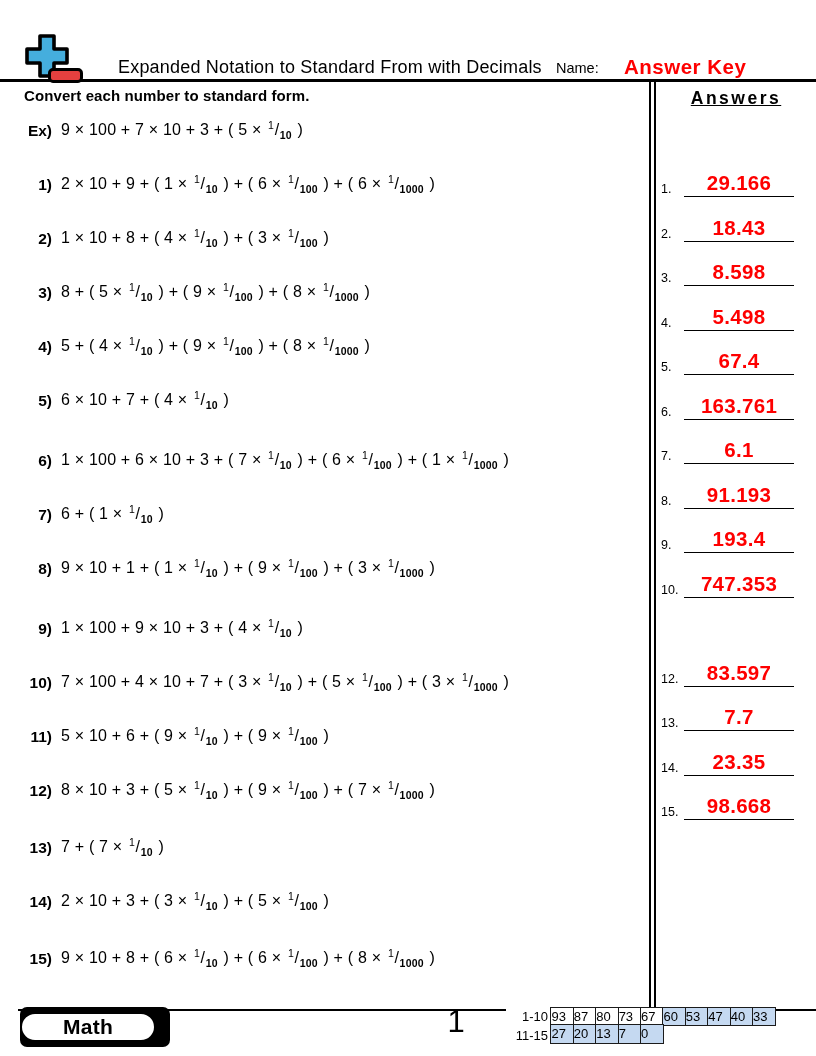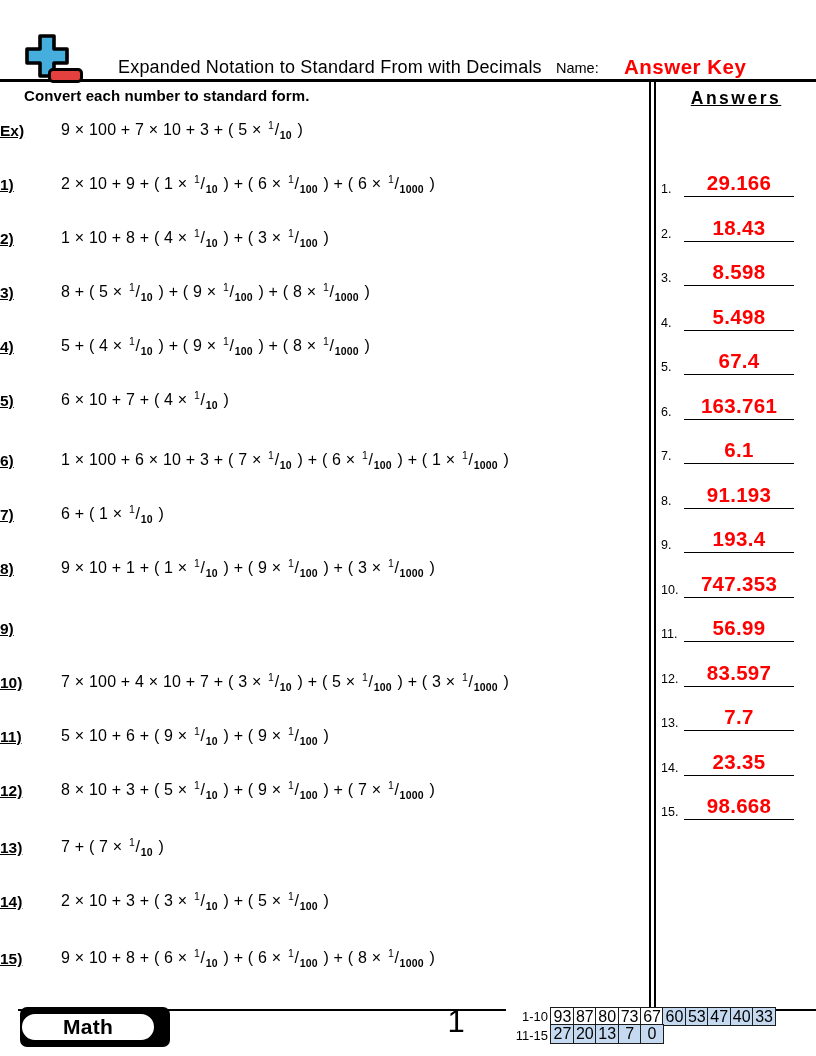--- a/index.html
+++ b/index.html
@@ -36,7 +36,7 @@
   
   .problems{position:absolute;left:0;top:0;width:648px;height:1056px;}
   .problem{position:absolute;left:0;width:645px;display:flex;align-items:flex-start;}
-  .pnum{width:52px;flex:0 0 52px;text-align:left;font-size:15.5px;font-weight:bold;padding-top:1px;text-decoration:underline;}
+  .pnum{width:52px;flex:0 0 52px;text-align:right;font-size:15.5px;font-weight:bold;padding-top:1px;}
   .expr{margin-left:9px;font-size:16px;white-space:nowrap;letter-spacing:0.2px;}
   .expr sup{font-size:10.5px;line-height:0;margin-left:2px;}
   .expr sub{font-size:10.5px;line-height:0;margin-right:1px;font-weight:bold;}

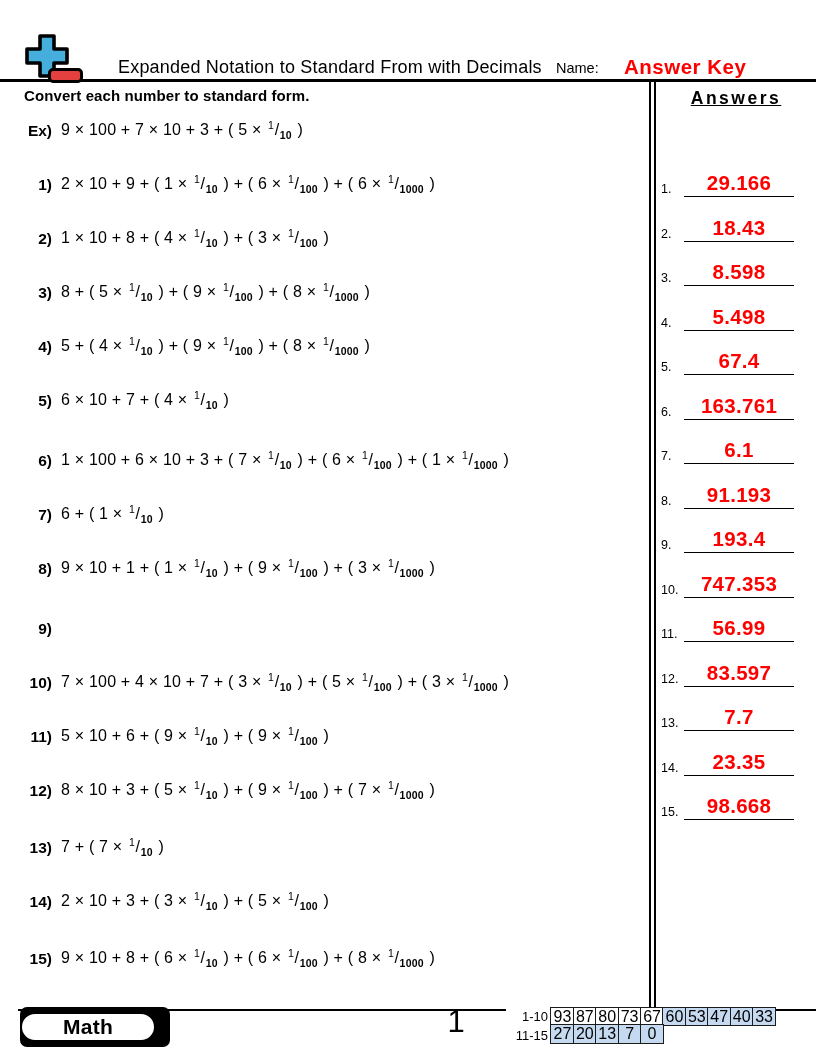--- a/index.html
+++ b/index.html
@@ -143,6 +143,7 @@
       </div>
     <div class="problem" style="top:605px">
         <span class="pnum">9)</span>
+        <span class="expr">1 × 100 + 9 × 10 + 3 + ( 4 × <sup>1</sup><span class="slash">/</span><sub>10</sub> )</span>
       </div>
     <div class="problem" style="top:659px">
         <span class="pnum">10)</span>

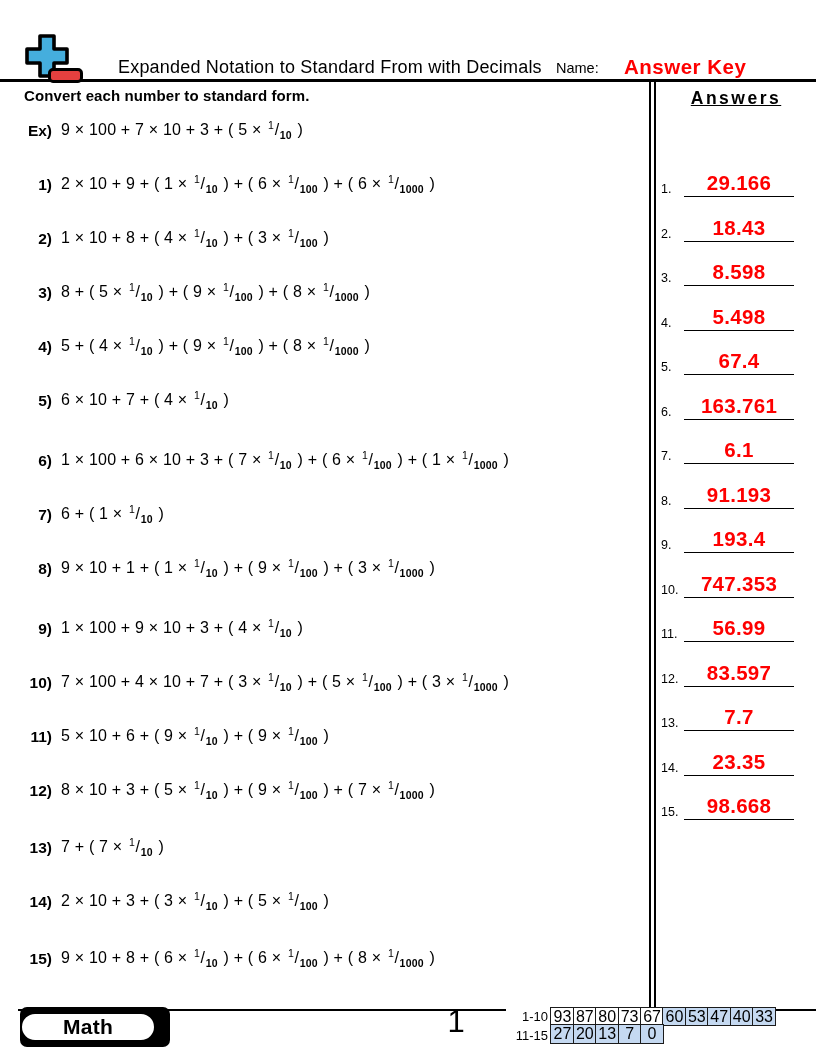--- a/index.html
+++ b/index.html
@@ -232,12 +232,6 @@
         <span class="answer-label">10.</span>
         <span class="answer-line">
           <span class="answer-value">747.353</span>
-        </span>
-      </div>
-    <div class="answer-item" style="top:526px">
-        <span class="answer-label">11.</span>
-        <span class="answer-line">
-          <span class="answer-value">56.99</span>
         </span>
       </div>
     <div class="answer-item" style="top:571px">

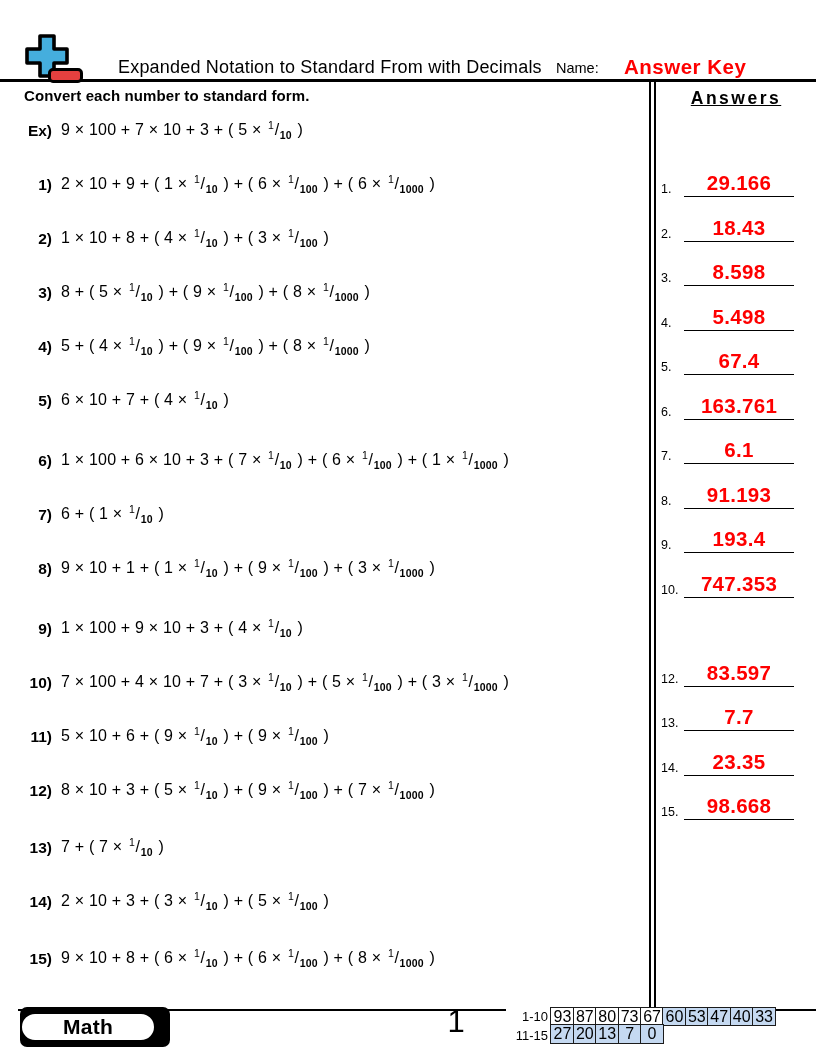--- a/index.html
+++ b/index.html
@@ -77,7 +77,7 @@
     font-size:13px;line-height:19px;background:#fff;
   }
   .score-cell{
-    width:24px;flex:0 0 24px;height:19px;line-height:17px;text-align:center;font-size:16px;
+    width:24px;flex:0 0 24px;height:19px;line-height:17px;font-size:13px;
     border:1.6px solid #1b1b1b;margin-left:-1.6px;background:#fff;
   }
   .score-row + .score-row .score-cell{margin-top:-1.6px;height:20px;}

